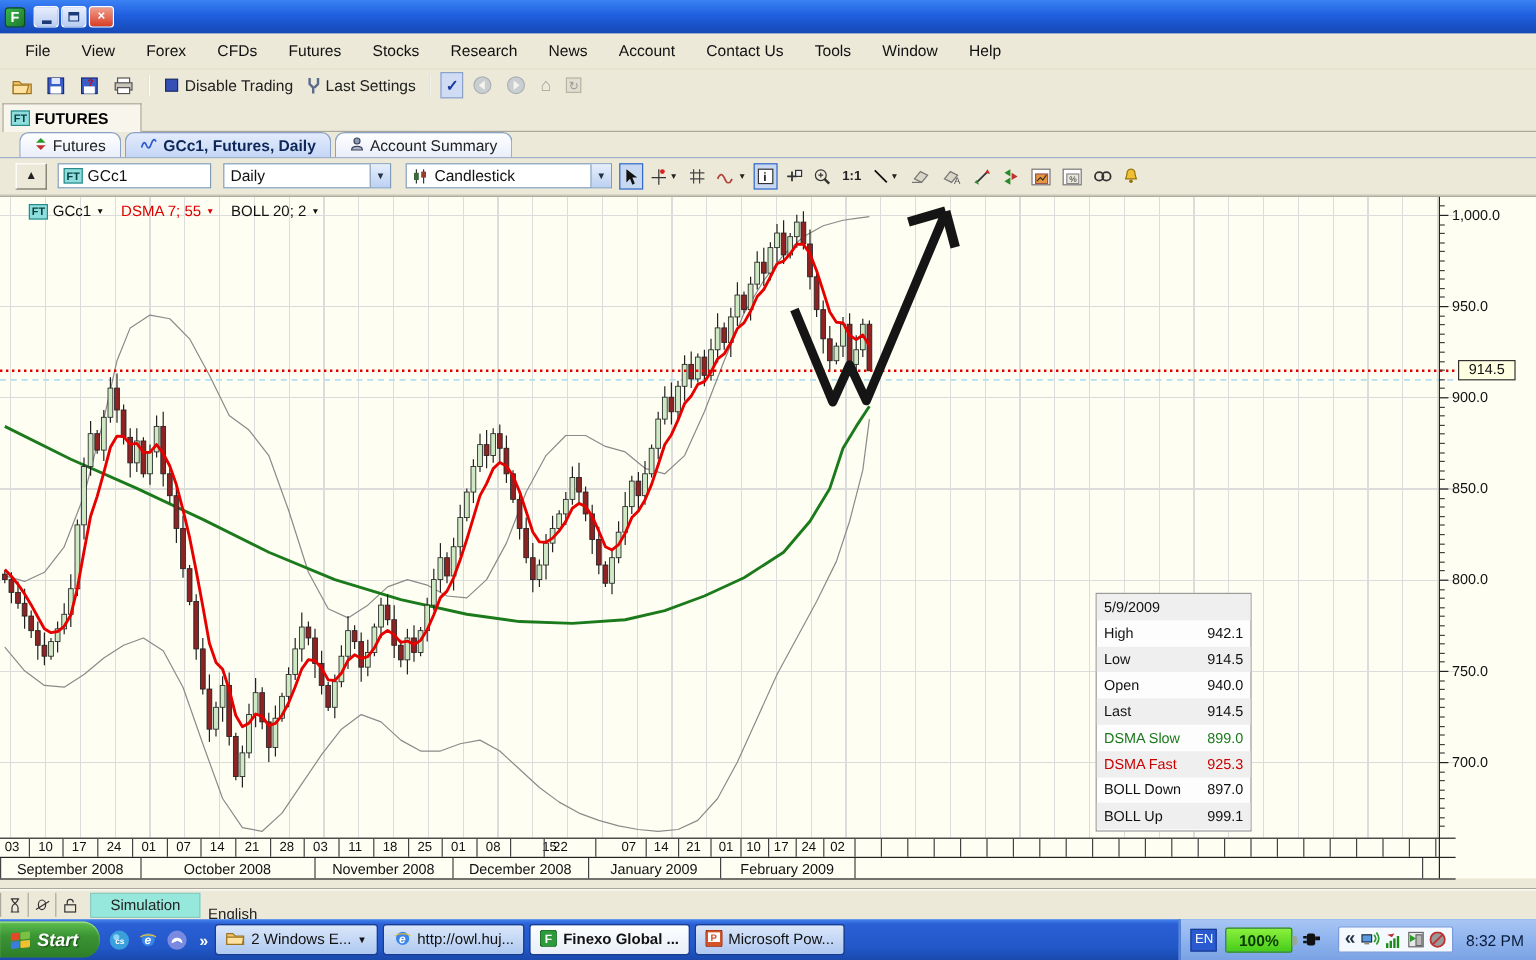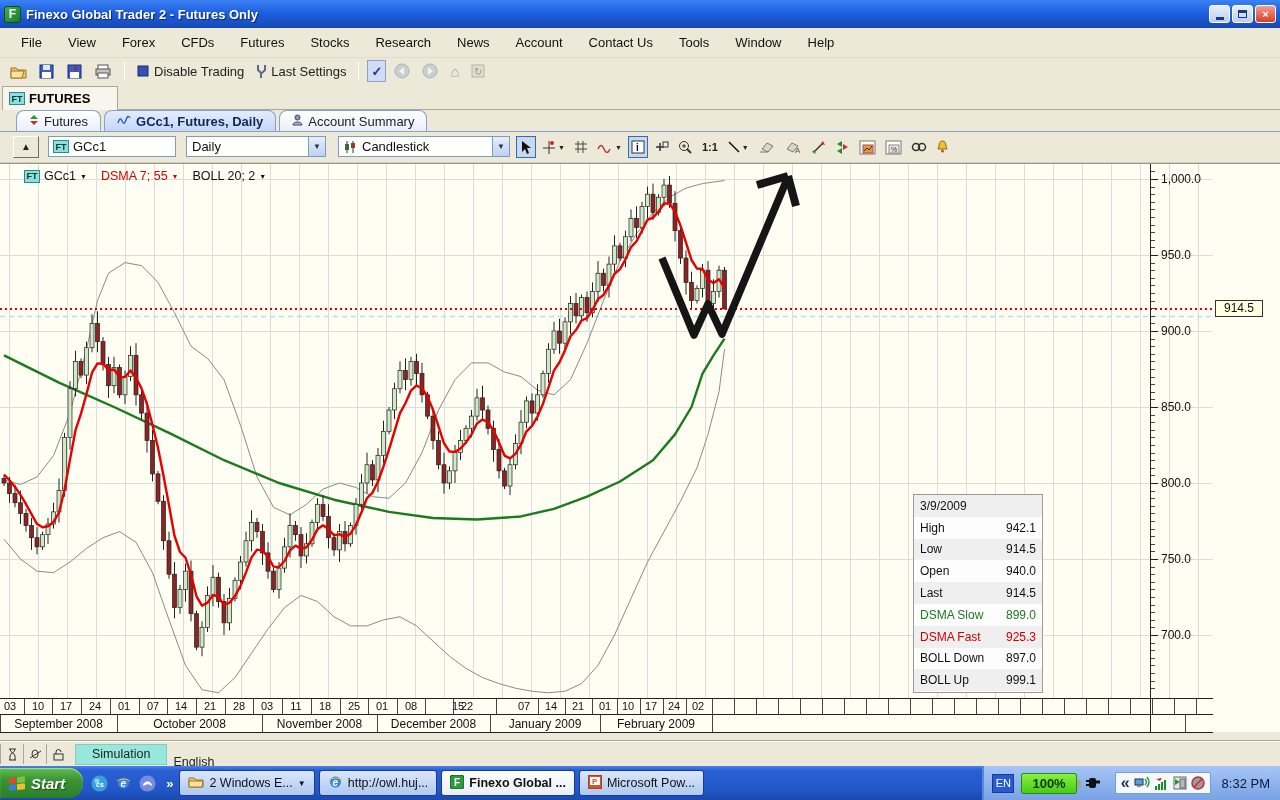--- a/index.html
+++ b/index.html
@@ -98,7 +98,6 @@
 
   <div id="titlebar" class="abs">
     <div id="title-icon">F</div>
-    <div id="title-text">Finexo Global Trader 2 - Futures Only</div>
     <div class="winbtn">
         <span class="min-glyph"></span>
       </div>

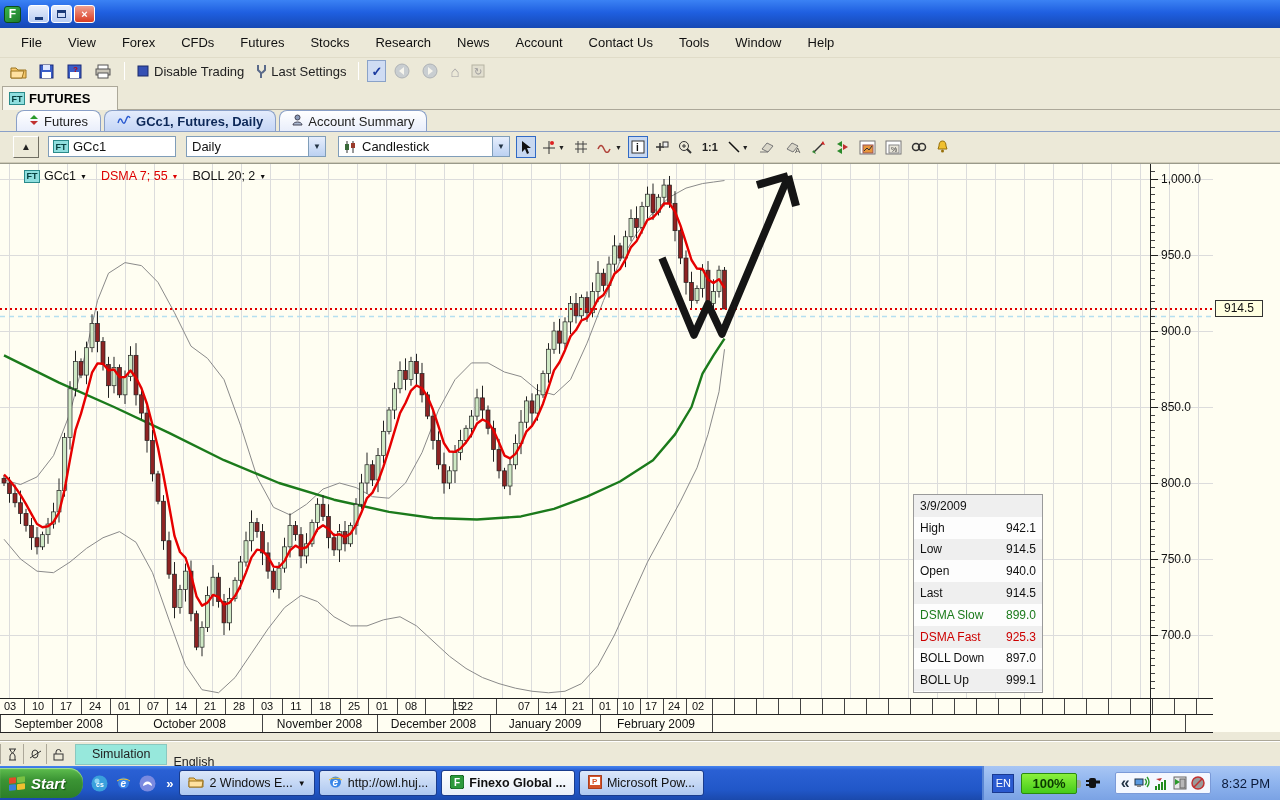--- a/index.html
+++ b/index.html
@@ -52,7 +52,7 @@
   #chartsvg{position:absolute;left:0;top:0;}
   #legend{position:absolute;left:24px;top:5px;display:flex;align-items:center;gap:14px;font-size:12.5px;}
   .leg-item{display:flex;align-items:center;gap:4px;}
-  #priceaxis{position:absolute;left:1150px;top:0;width:64px;height:568px;border-left:1px solid #222;}
+  #priceaxis{position:absolute;left:1199px;top:0;width:64px;height:568px;border-left:1px solid #222;}
   .ytick{position:absolute;left:0;width:7px;height:1px;background:#222;}
   .ytick-minor{position:absolute;left:0;width:4px;height:1px;background:#444;}
   .ylab{position:absolute;left:10px;font-size:12px;color:#111;}

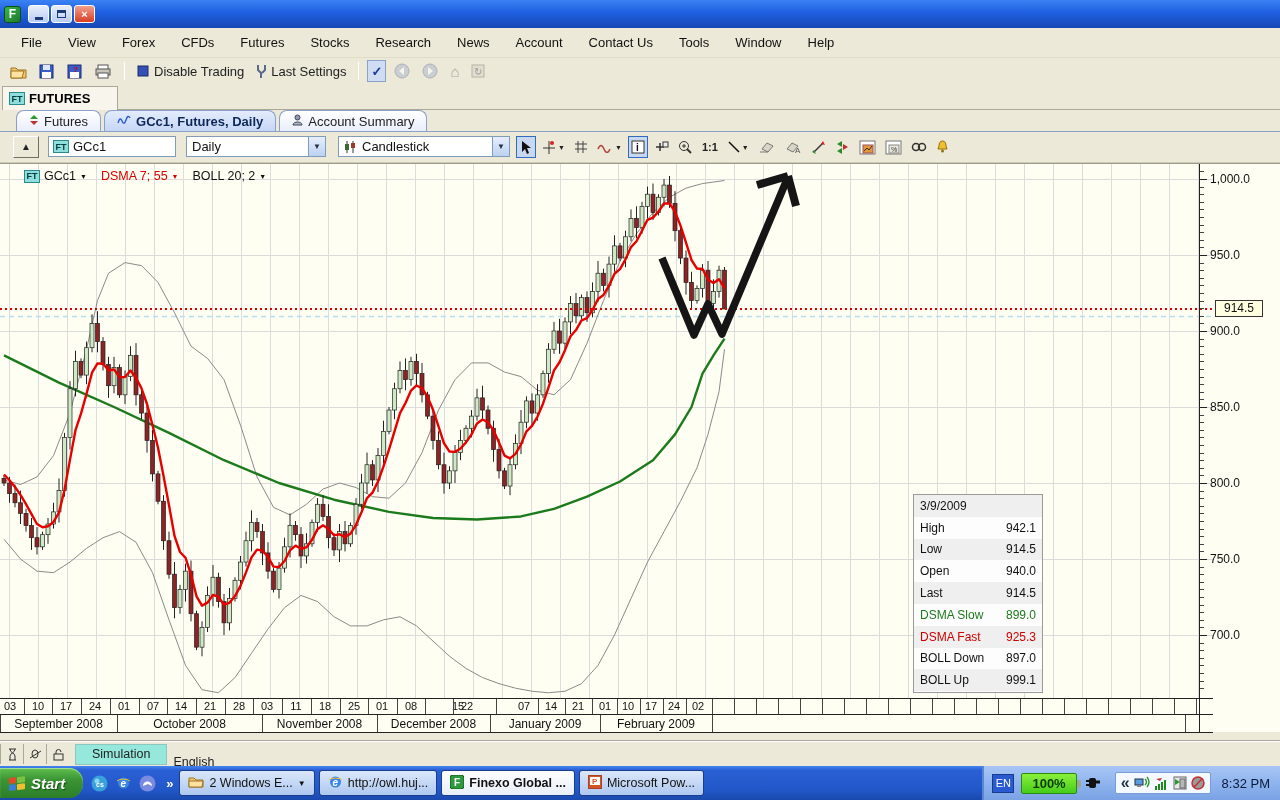--- a/index.html
+++ b/index.html
@@ -865,7 +865,7 @@
         </div>
     </div>
     <div id="tooltipbox">
-      <div class="tt-row tt-alt" style="font-weight:normal;">3/9/2009</div>
+      <div class="tt-row tt-alt" style="font-weight:normal;">5/9/2009</div>
     <div class="tt-row">
           <span style="color: rgb(17, 17, 17);">High</span>
           <span style="color: rgb(17, 17, 17);">942.1</span>

